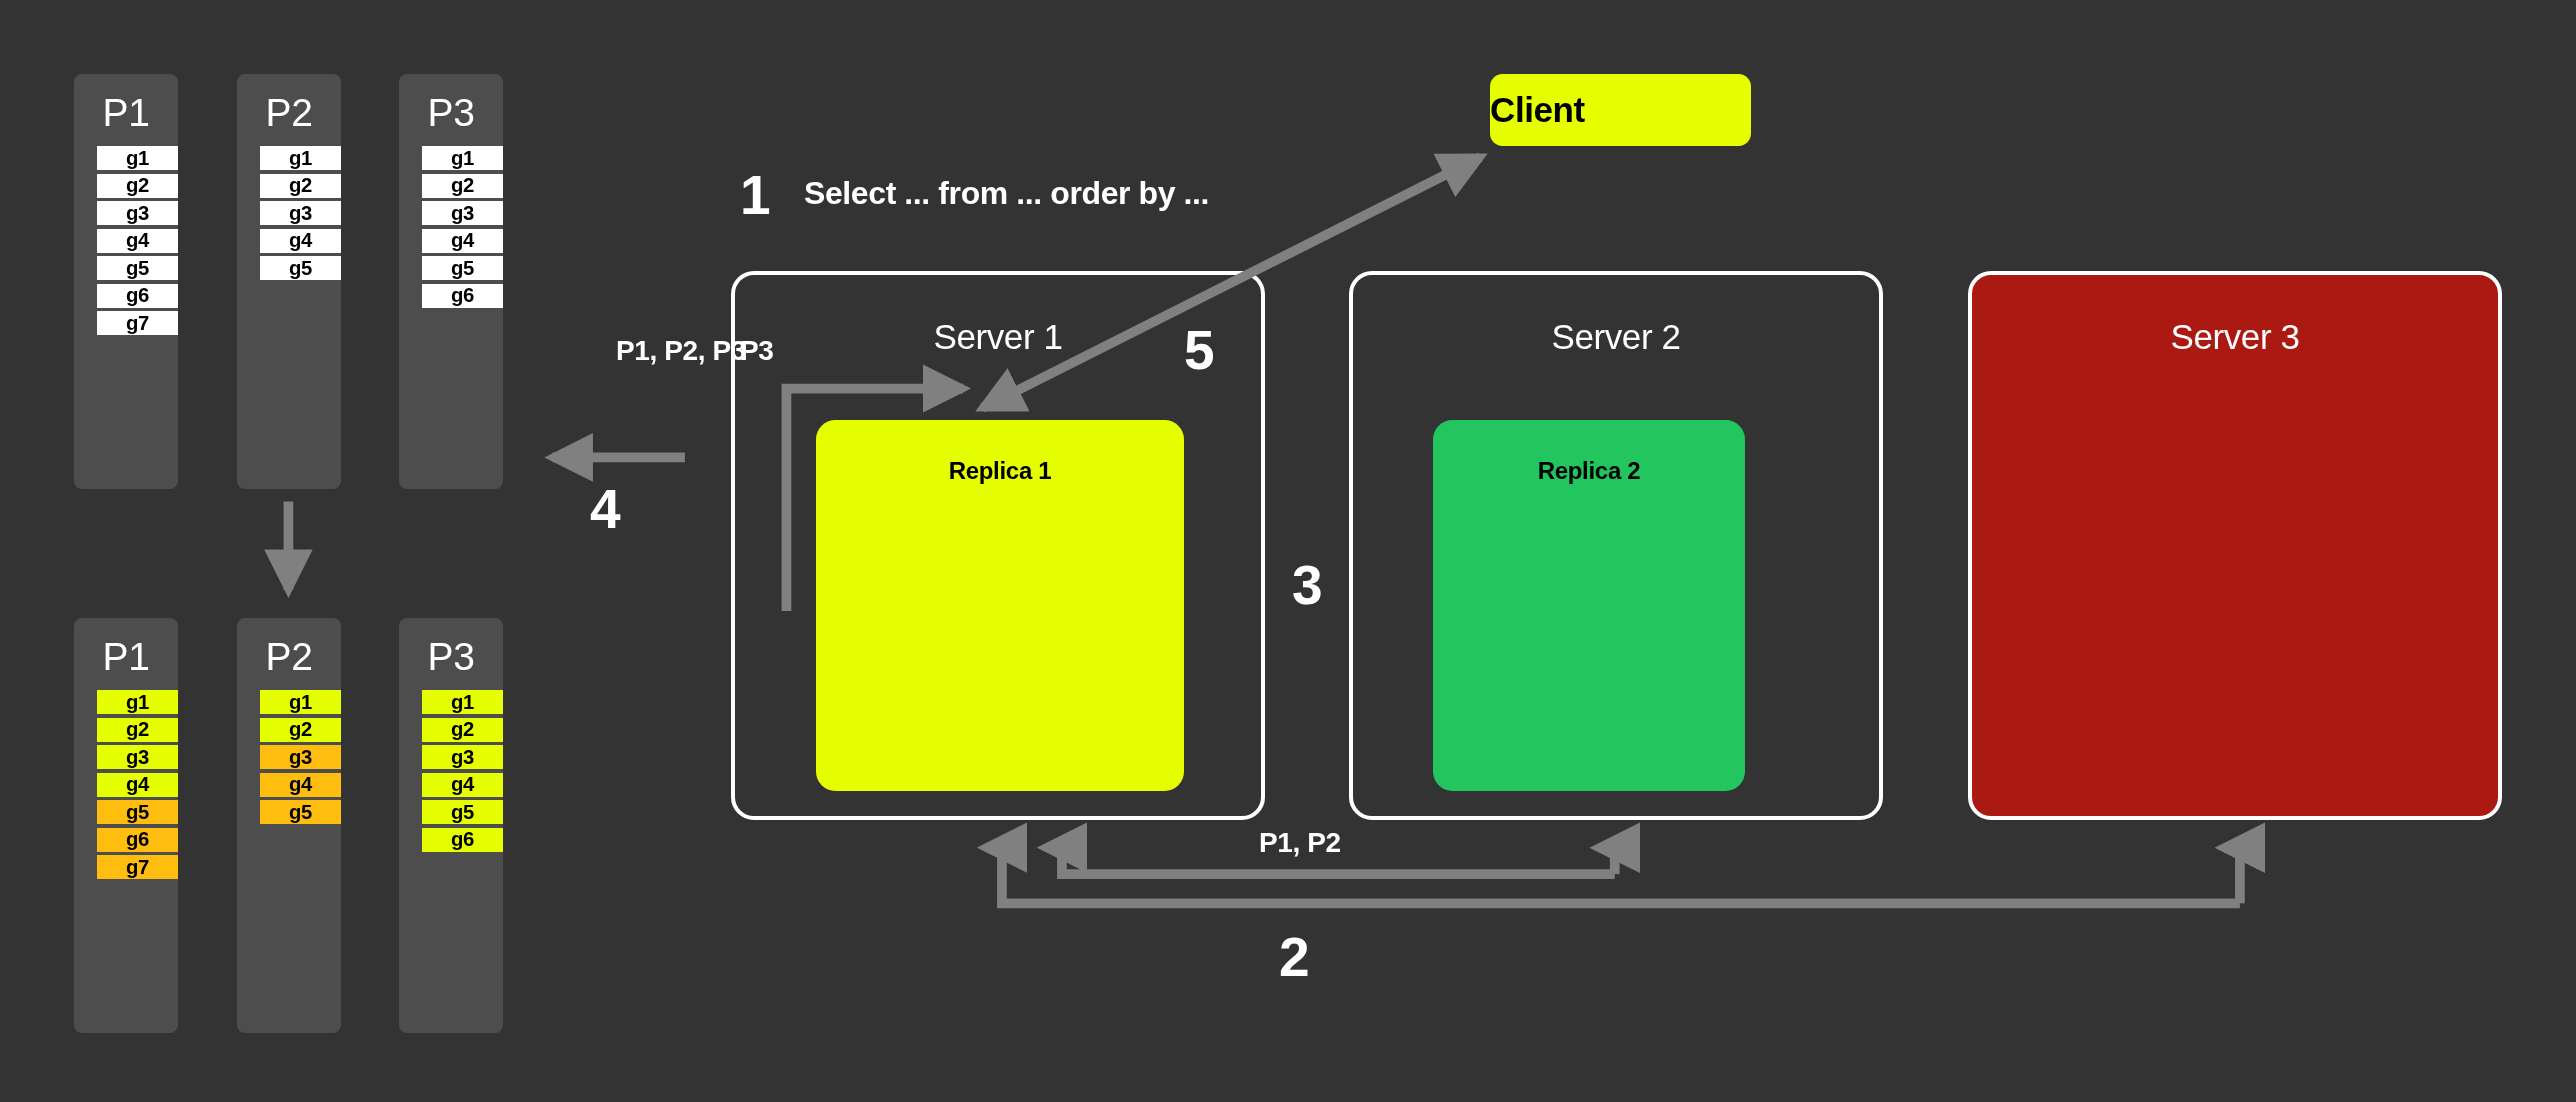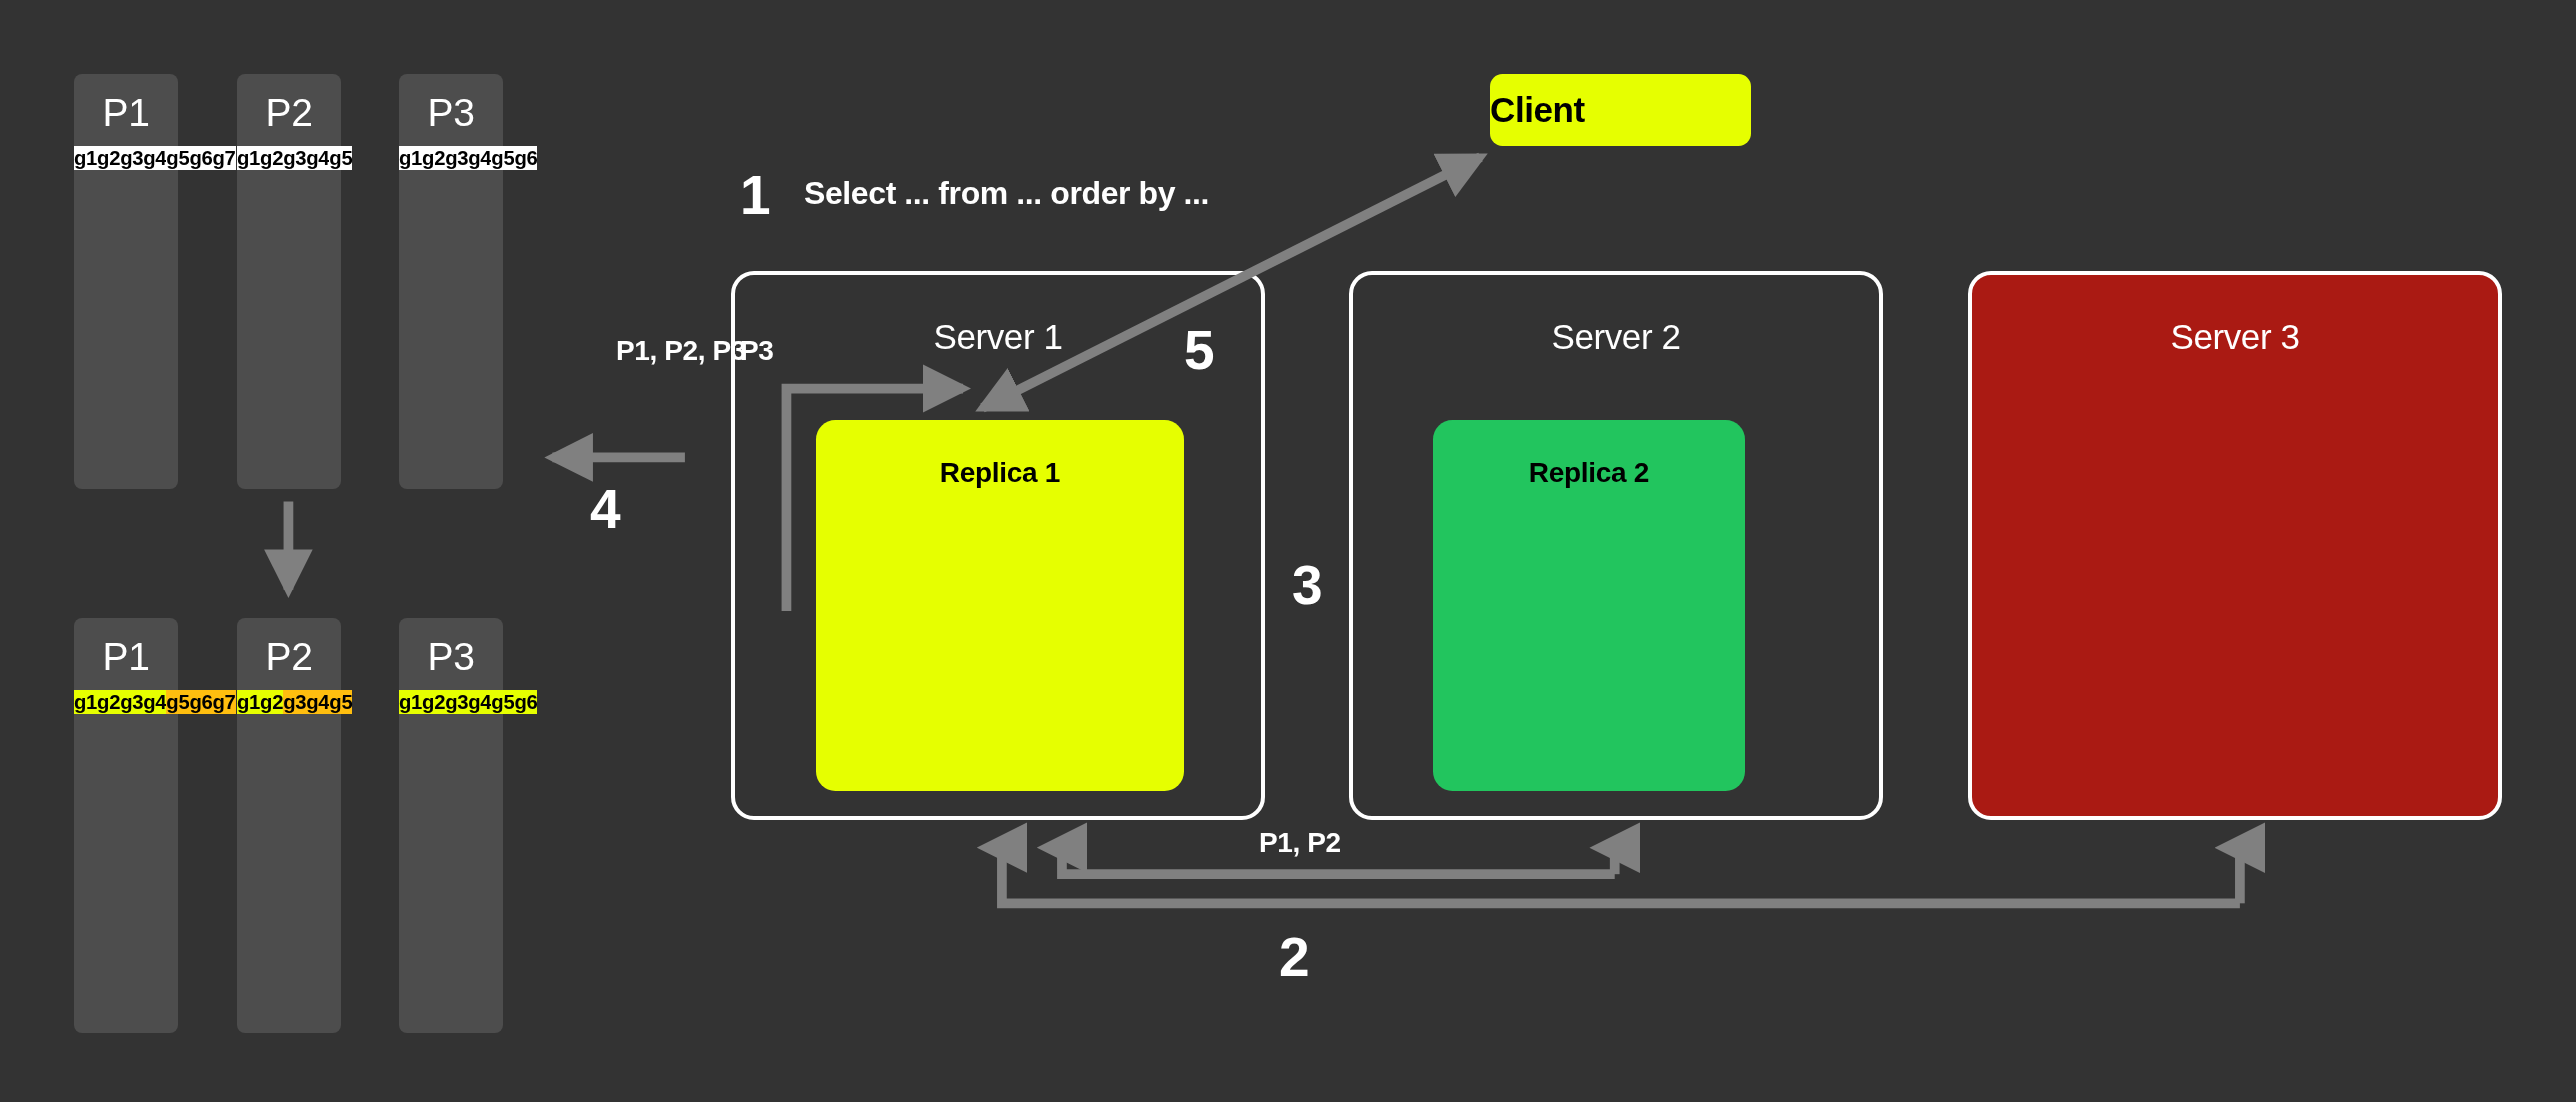--- a/index.html
+++ b/index.html
@@ -30,7 +30,7 @@
     margin-bottom: 14px;
     letter-spacing: -0.4px;
   }
-  .pcol-rows { width: 100%; display: flex; flex-direction: row; align-items: flex-end; }
+  .pcol-rows { width: 100%; display: flex; flex-direction: column; align-items: flex-end; }
   .grow {
     width: 81px;
     height: 24px;

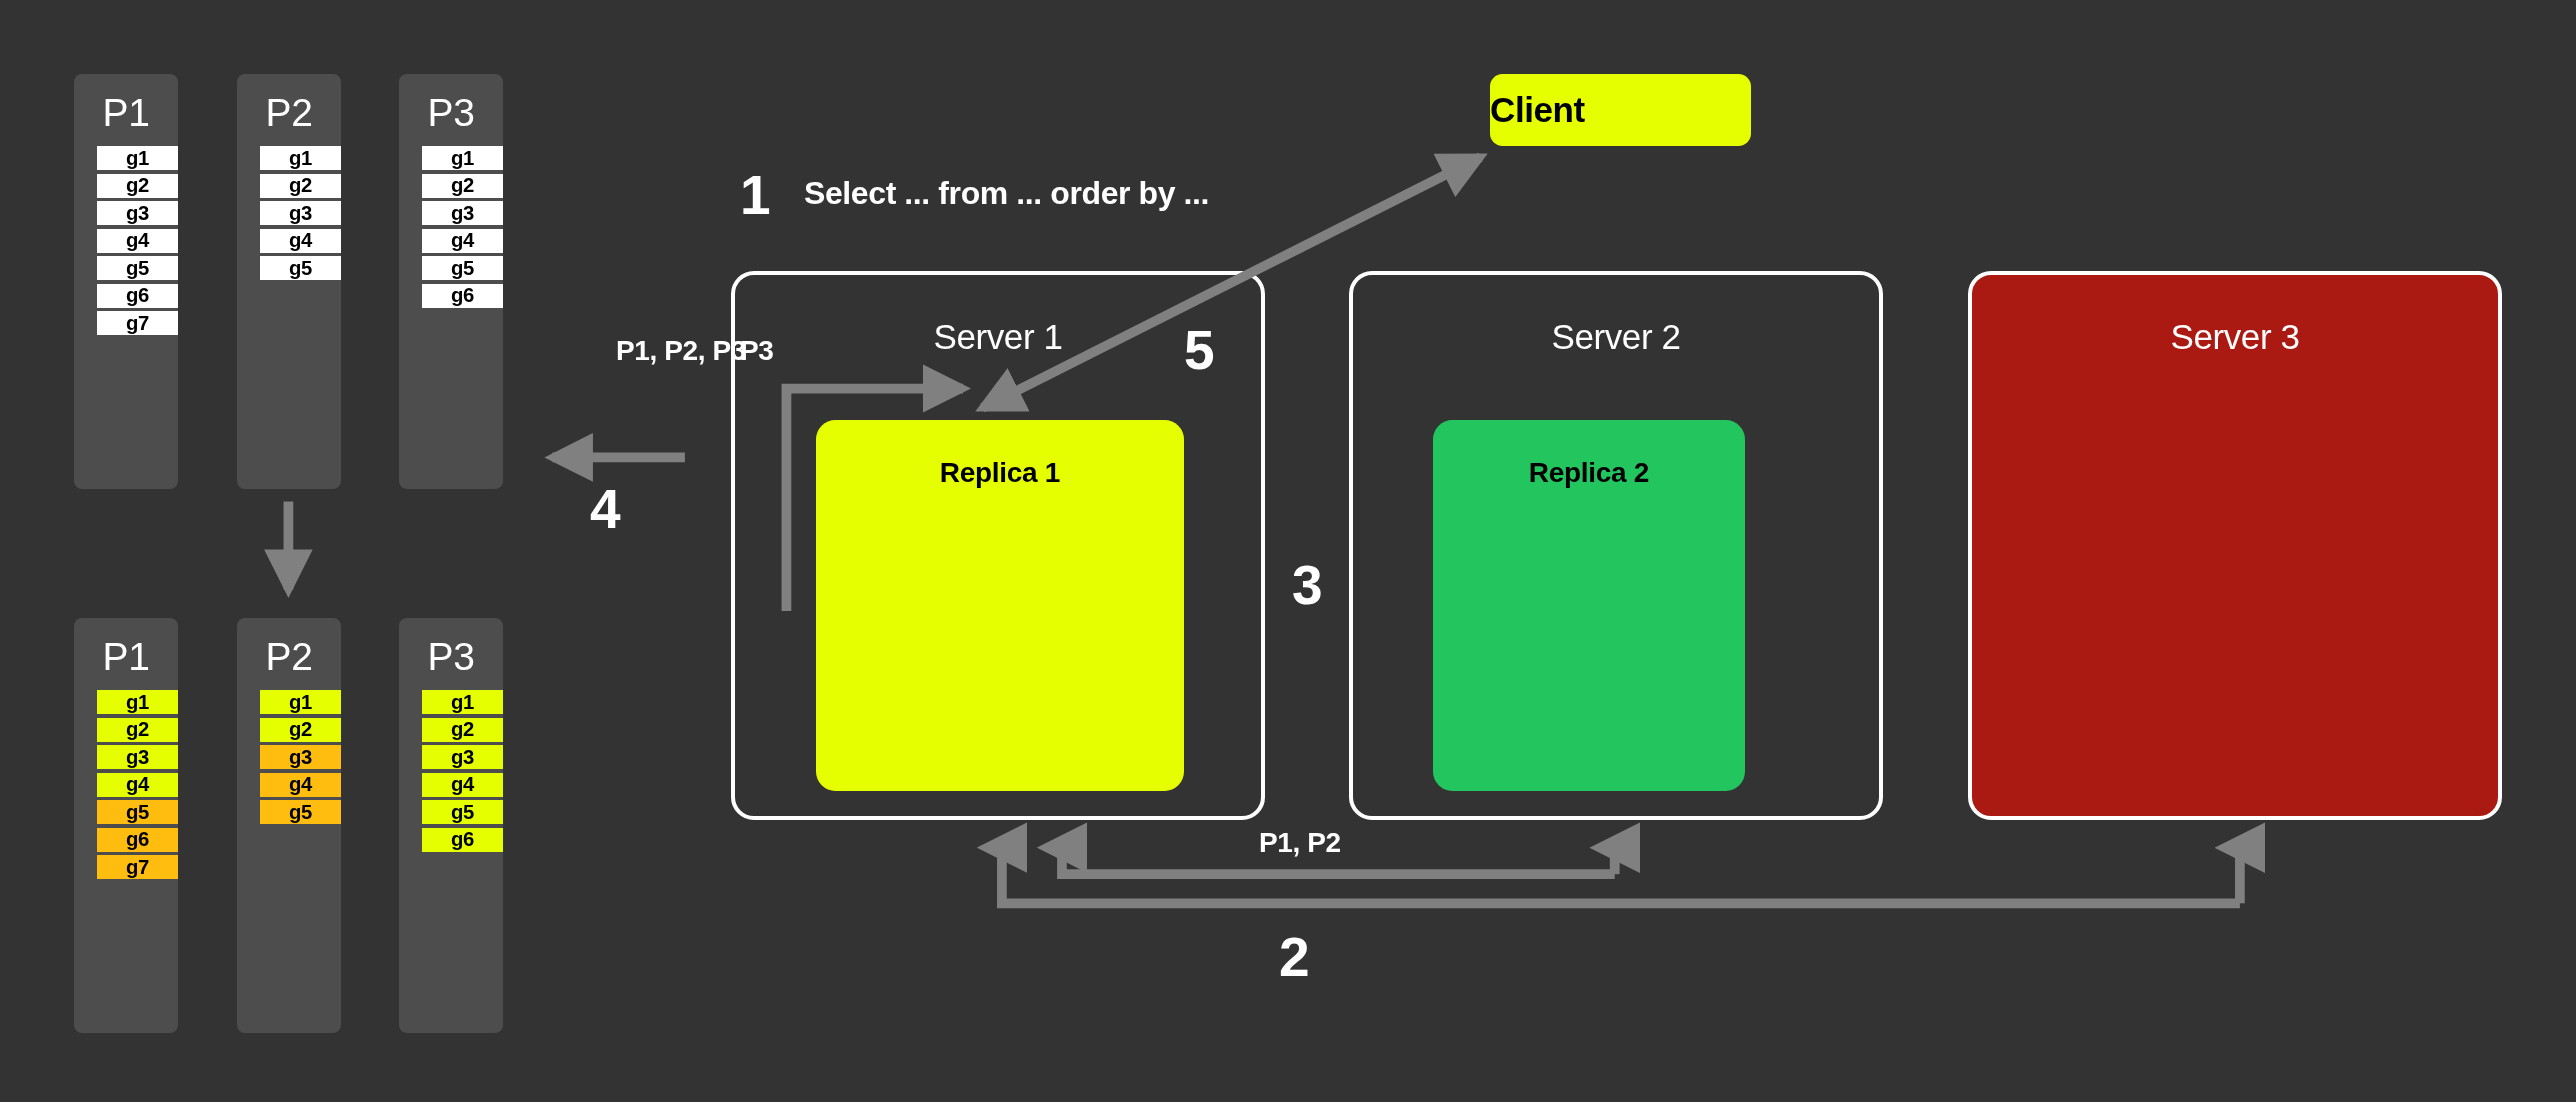--- a/index.html
+++ b/index.html
@@ -69,7 +69,7 @@
     align-items: flex-start;
     justify-content: center;
     color: #000000;
-    font-size: 28px;
+    font-size: 24px;
     font-weight: bold;
     padding-top: 37px;
     letter-spacing: -0.3px;

